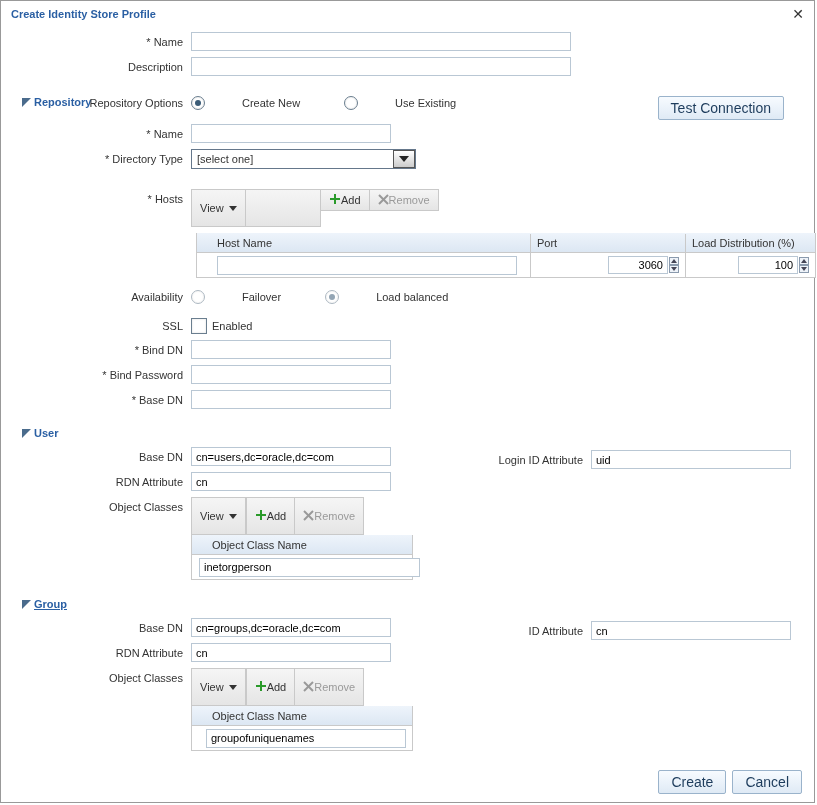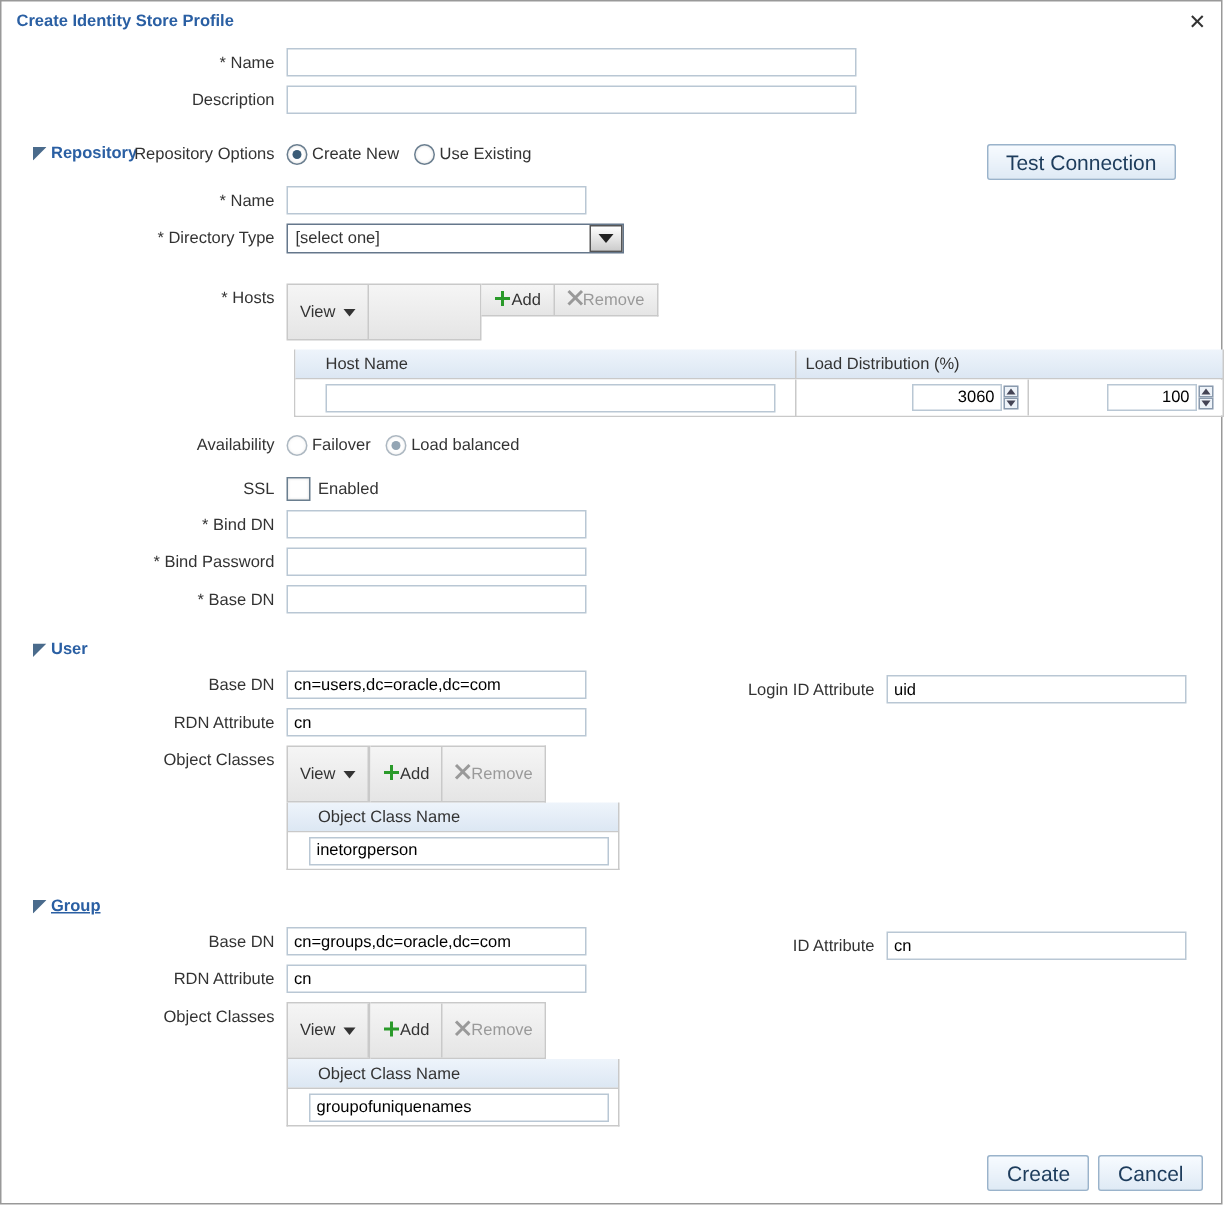--- a/index.html
+++ b/index.html
@@ -20,7 +20,7 @@
   .section-header .tri{margin-right:3px;}
   .tri svg{display:block;}
 
-  .radio-group{display:flex;align-items:center;}
+  .radio-group{display:flex;align-items:center;gap:34px;}
   .radio{width:14px;height:14px;border:1px solid #6a7e8f;border-radius:50%;margin-right:3px;display:inline-flex;align-items:center;justify-content:center;background:#fff;box-shadow:inset 0 0 2px rgba(0,0,0,.15);}
   .radio.sel::after{content:"";width:6px;height:6px;border-radius:50%;background:#3b5c77;}
   .radio.dis{opacity:.55;}

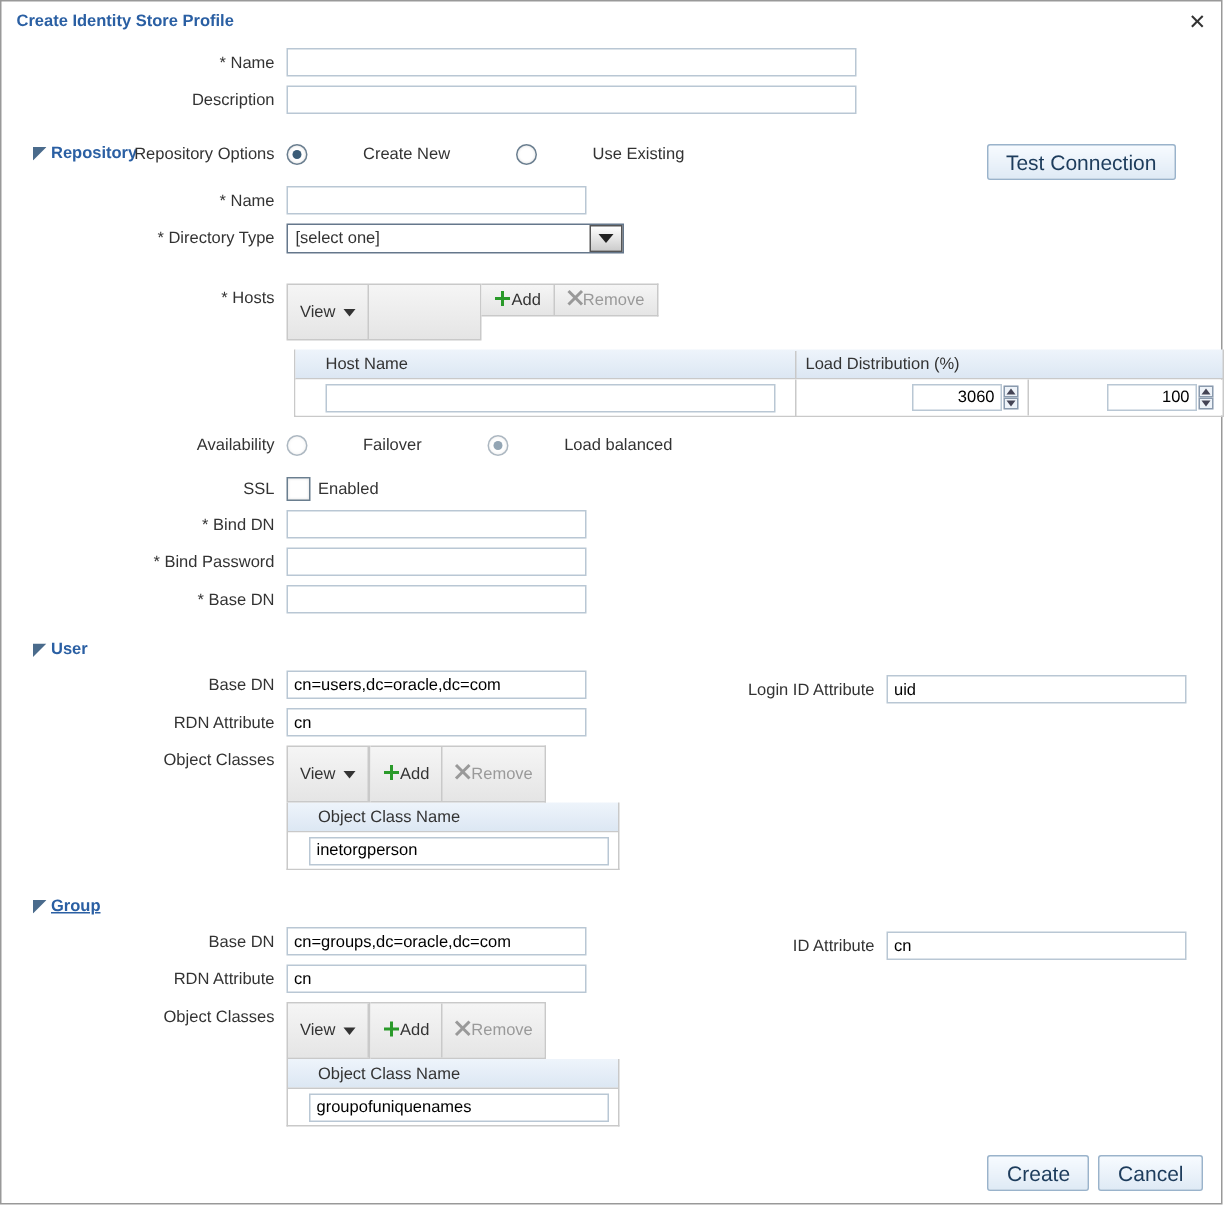--- a/index.html
+++ b/index.html
@@ -167,6 +167,7 @@
       <div class="thead">
         <div class="th"></div>
         <div class="th" style="flex:0 0 320px;">Host Name</div>
+        <div class="th" style="flex:0 0 155px;">Port</div>
         <div class="th" style="flex:1;border-right:none;">Load Distribution (%)</div>
       </div>
       <div class="trow">

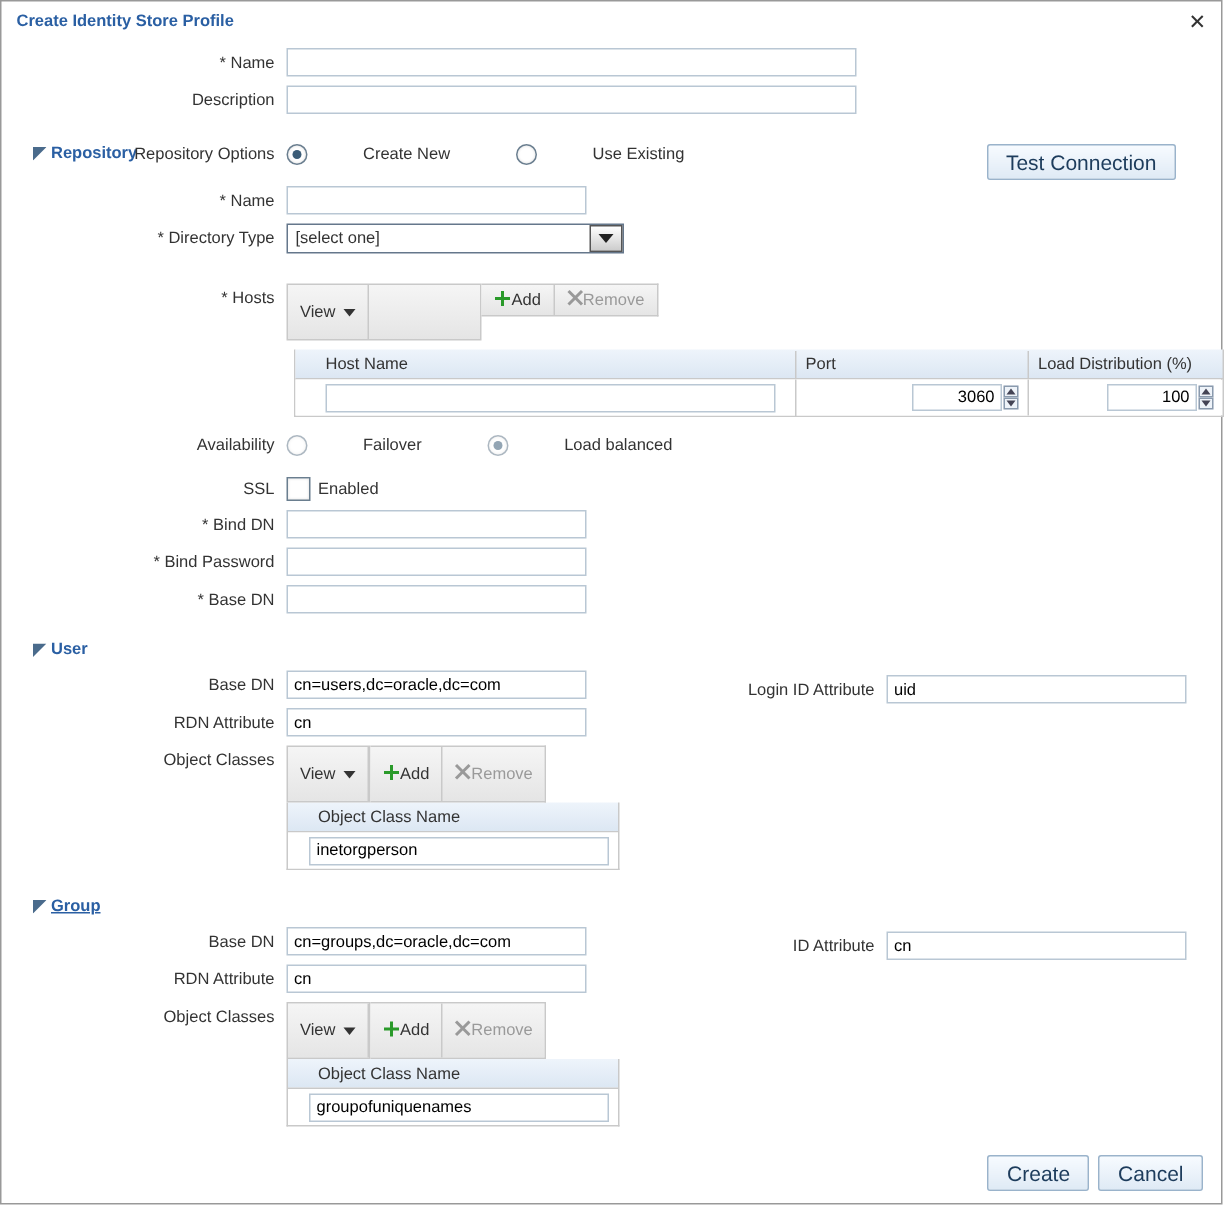--- a/index.html
+++ b/index.html
@@ -284,7 +284,7 @@
           </div>
           <div class="trow">
             <div class="td"></div>
-            <div class="td" style="flex:1;border-right:none;"><input type="text" style="width: 200px;" value="inetorgperson"></div>
+            <div class="td" style="flex:1;border-right:none;"><input type="text" style="width: 221px;" value="inetorgperson"></div>
           </div>
         </div>
       </div>

